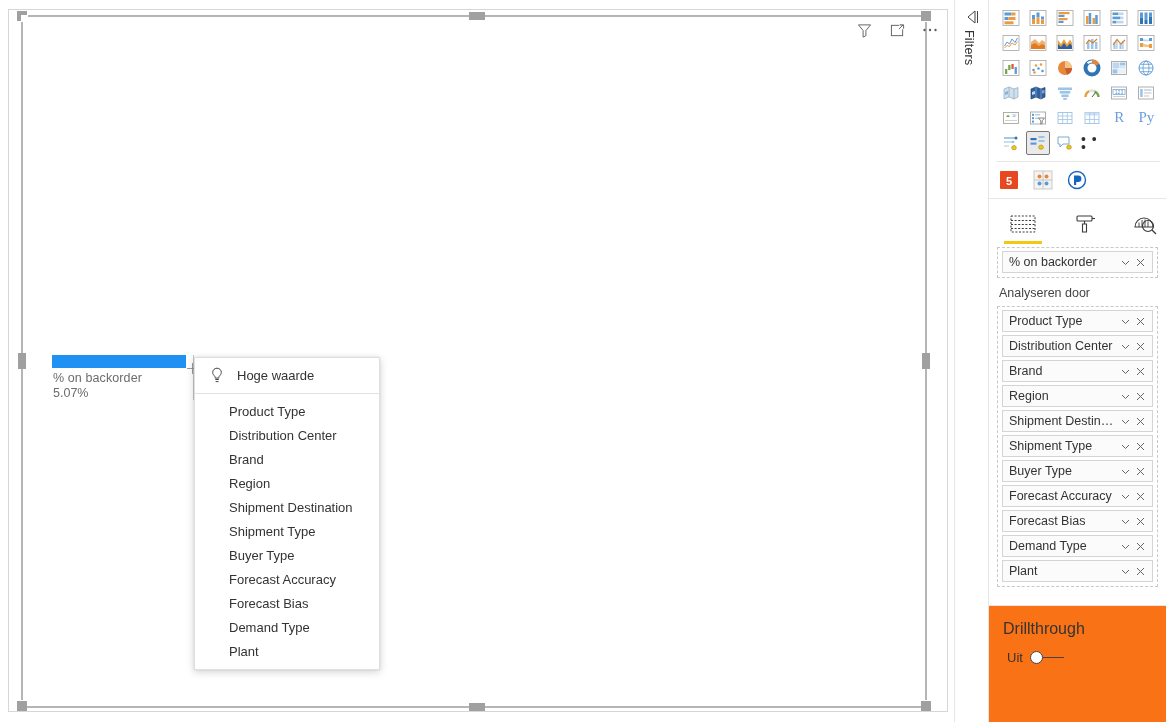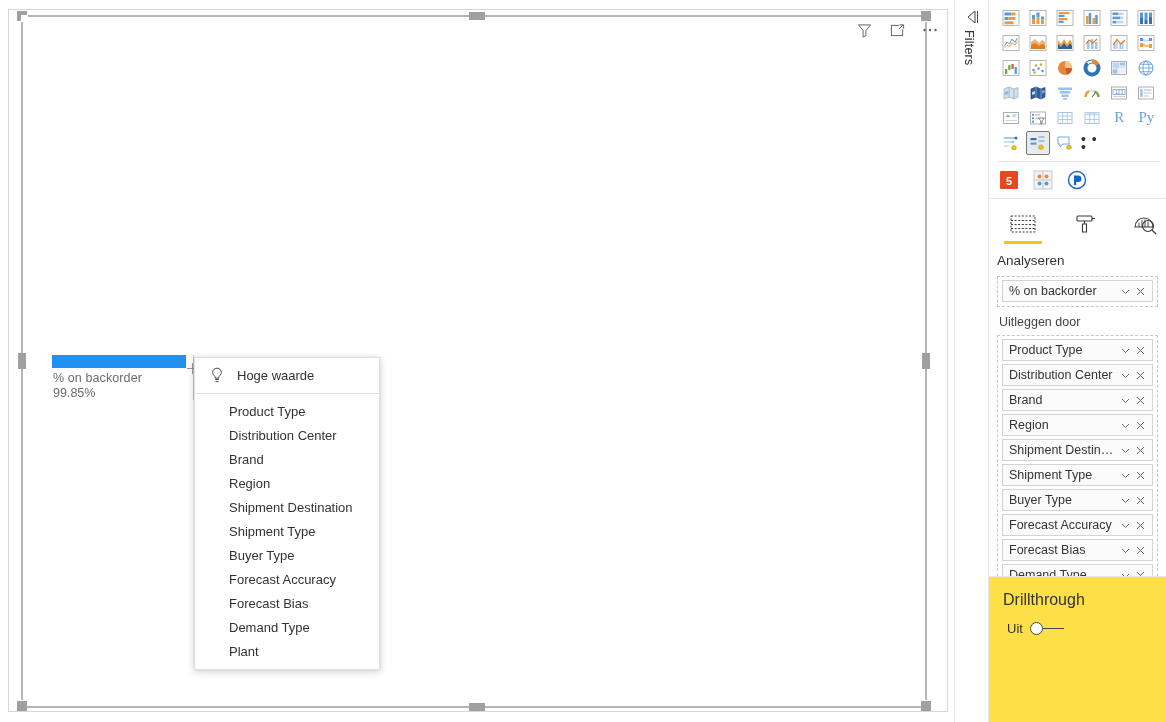--- a/index.html
+++ b/index.html
@@ -635,7 +635,6 @@
       </div>
     </div>
 
-    <div id="pane-tab-title">Analyseren</div>
 
     <div class="well-dash">
       <div class="field-box">

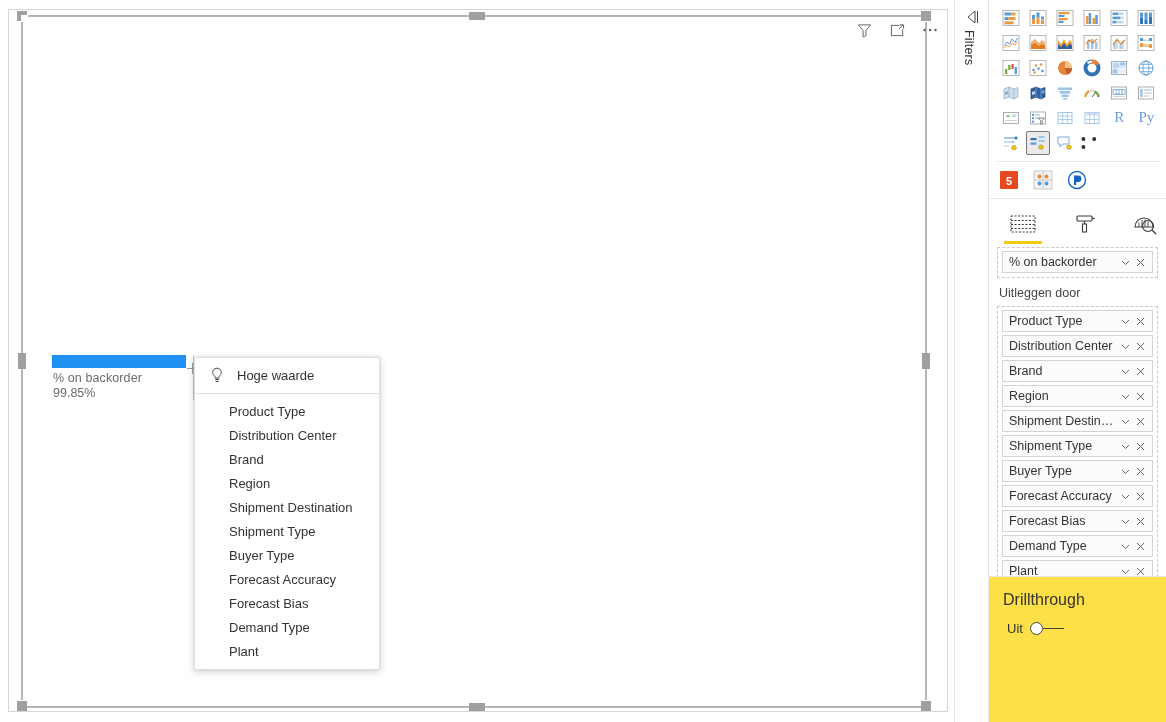--- a/index.html
+++ b/index.html
@@ -653,7 +653,7 @@
       </div>
     </div>
 
-    <div class="well-label">Uitleggen door</div>
+    <div class="well-label">Analyseren door</div>
 
     <div class="well-dash">
       <div class="field-box">

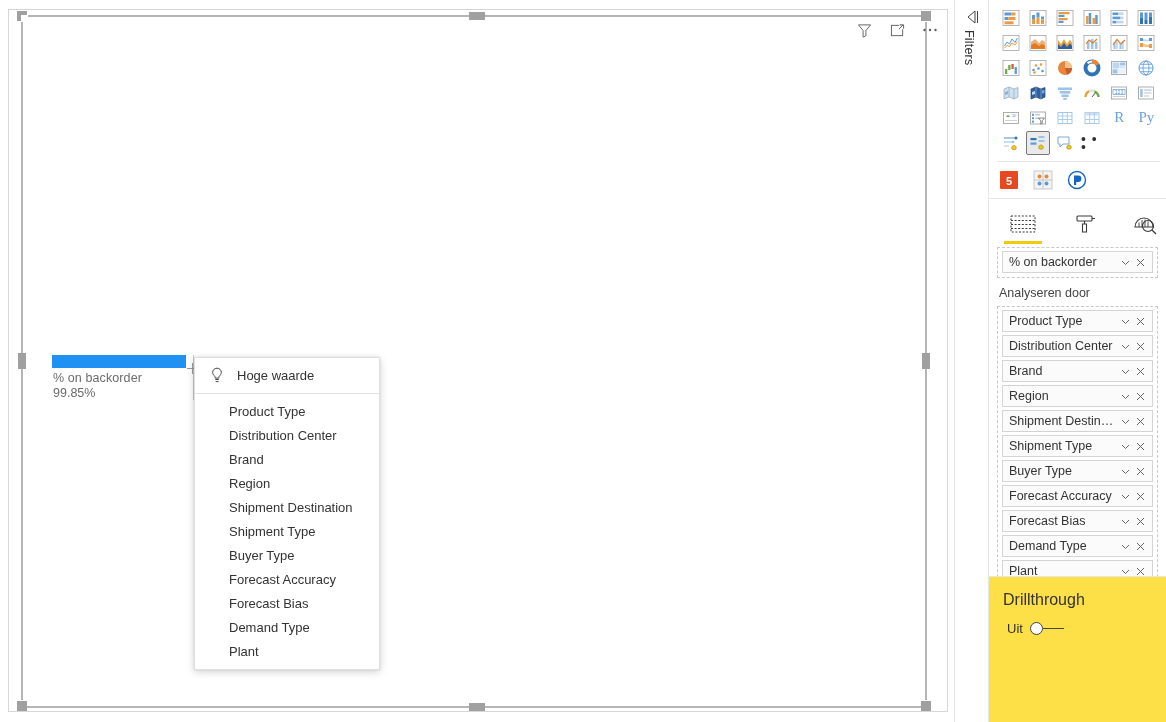--- a/index.html
+++ b/index.html
@@ -216,7 +216,7 @@
     <div id="kpi-visual">
       <div id="kpi-bar"></div>
       <div id="kpi-label">% on backorder</div>
-      <div id="kpi-value">99.85%</div>
+      <div id="kpi-value">5.07%</div>
     </div>
     <div class="kpi-handle-v"></div>
     <div class="kpi-handle-h"></div>

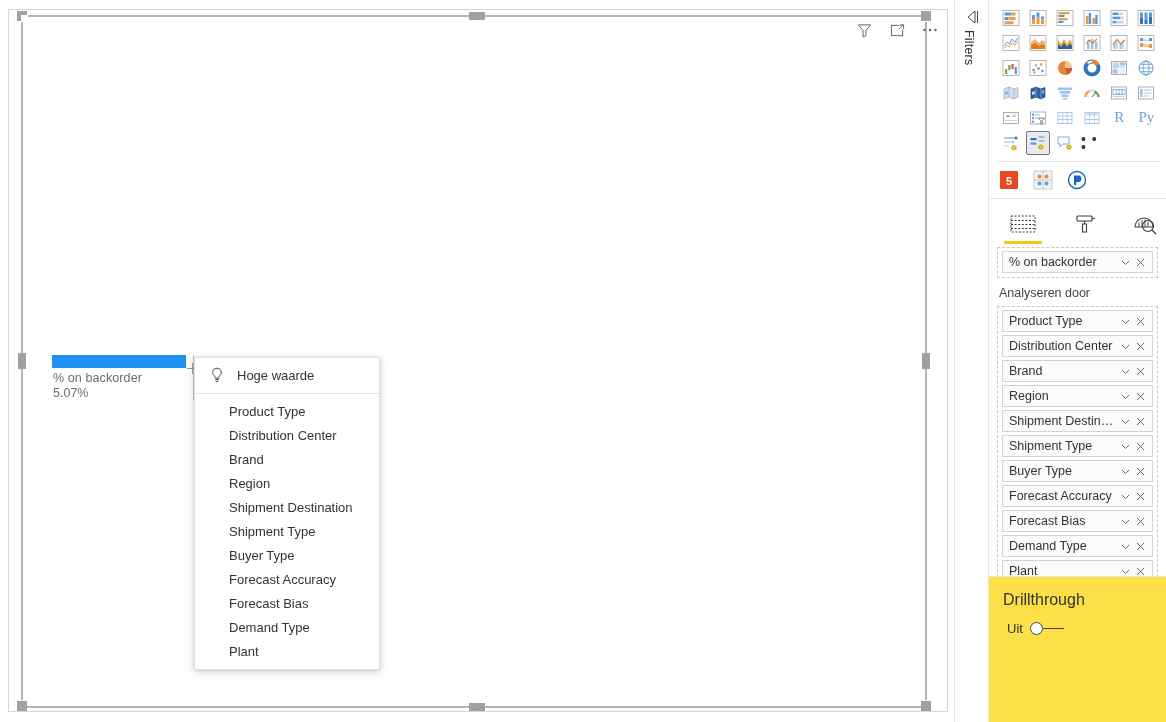--- a/index.html
+++ b/index.html
@@ -151,8 +151,8 @@
 
   
   #drillthrough {
-    position: absolute; left: 0; right: 0; bottom: 0; height: 146px;
-    border-top: 1px solid #e6e6e6; background: #fde047;
+    position: absolute; left: 0; right: 0; bottom: 0; height: 117px;
+    border-top: 1px solid #e6e6e6; background: #f97316;
     padding: 14px 0 0 8px;
   }
   #dt-title { font-size: 16px; color: #333; padding-left: 6px; }

